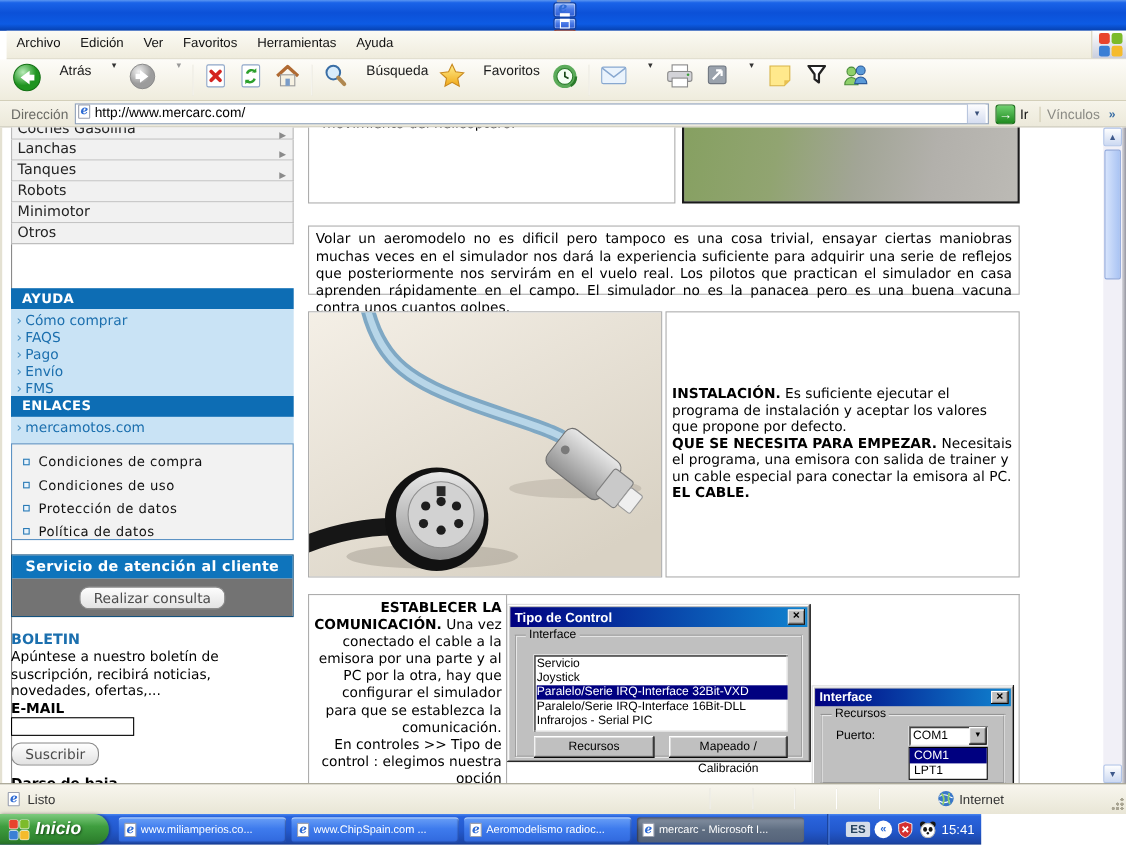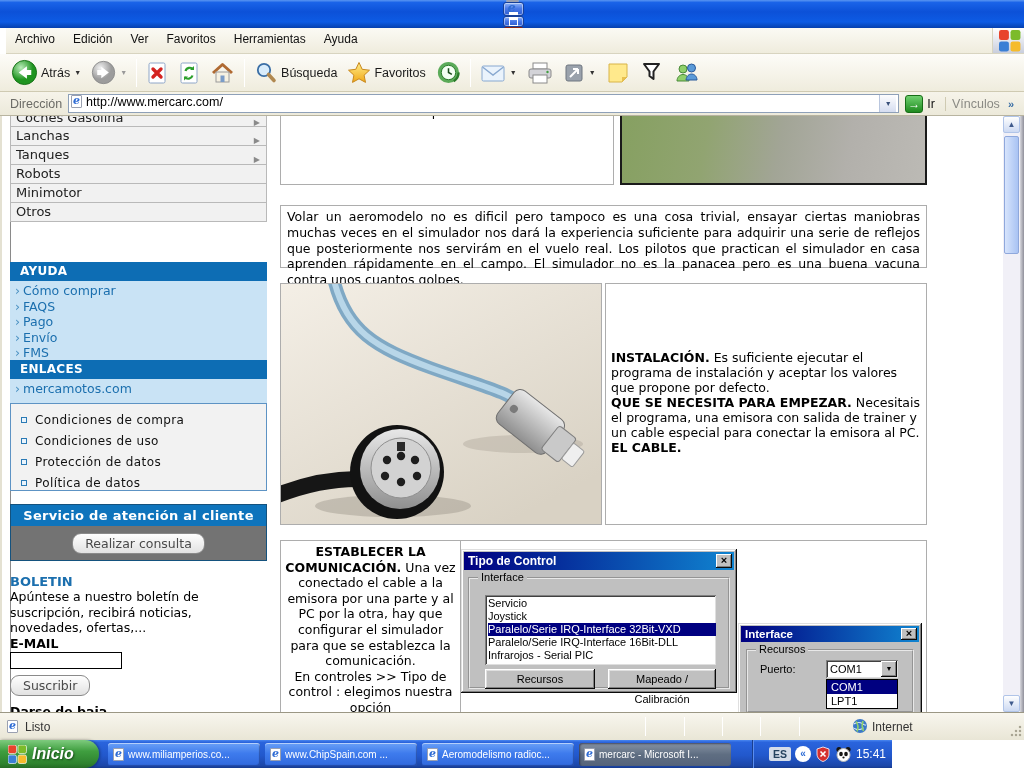--- a/index.html
+++ b/index.html
@@ -26,7 +26,7 @@
 .logo-box{position:absolute;right:4px;top:0;width:34px;height:25px;background:linear-gradient(180deg,#ffffff,#c9cedd);display:flex;align-items:center;justify-content:center;border-left:1px solid #d8d4c0}
 
 .toolbar{position:absolute;top:54px;left:0;width:1024px;height:38px;background:linear-gradient(180deg,#fdfcf8,#efecdd);border-bottom:1px solid #cfcab2;display:flex;align-items:center;padding-left:6px}
-.tbi{display:flex;align-items:center;gap:3px;padding:0 5px;height:32px;font-size:12.5px;color:#1a1a1a;border-radius:3px}
+.tbi{display:flex;align-items:flex-start;gap:16px;padding:0 5px;height:32px;font-size:12.5px;color:#1a1a1a;border-radius:3px}
 .tbsep{width:1px;height:28px;background:#cfcab2;border-right:1px solid #fff;margin:0 4px}
 .dd{font-size:7px;color:#333;margin-left:1px}
 .dd.dis{color:#999}

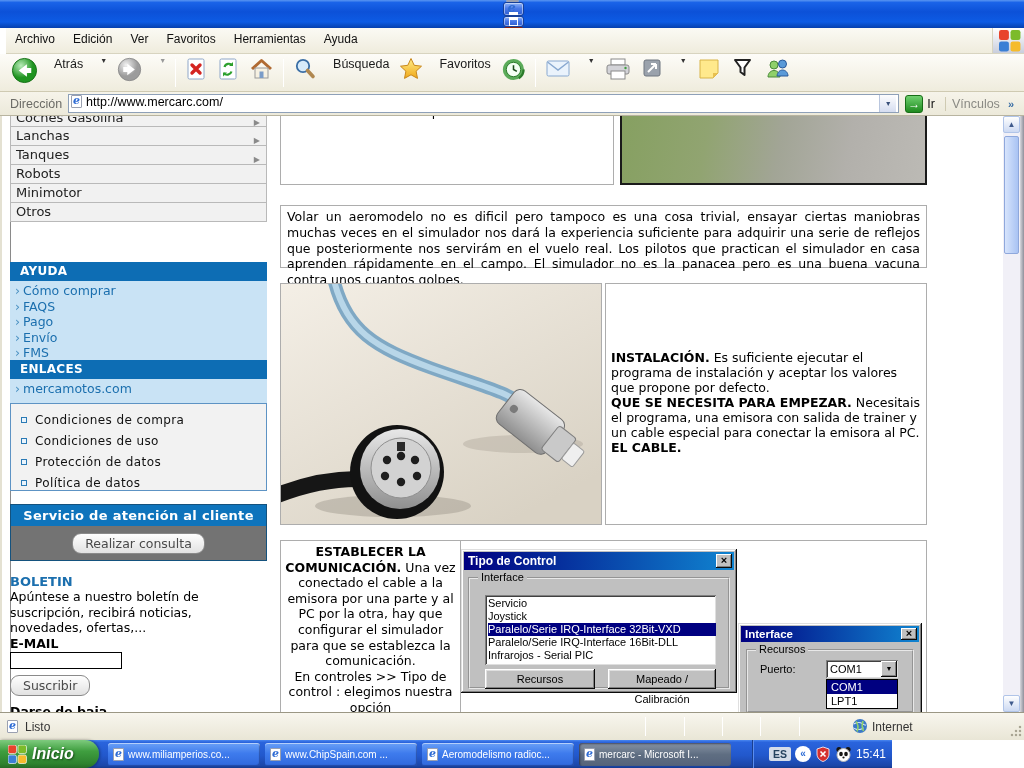--- a/index.html
+++ b/index.html
@@ -381,7 +381,7 @@
 
       <div class="cbox" style="left:278px;top:424px;width:647px;height:172px;border-bottom:none;overflow:hidden">
         <div class="abs" style="left:0;top:0;width:180px;height:172px;border-right:1px solid #adadad;padding:3px 4px;overflow:hidden">
-          <div class="jtext" style="text-align:center;line-height:15.6px">
+          <div class="jtext" style="text-align:right;line-height:15.6px">
             <span class="lead">ESTABLECER LA COMUNICACIÓN.</span><span> Una vez conectado el cable a la emisora por una parte y al PC por la otra, hay que configurar el simulador para que se establezca la comunicación.</span><br>
             <span>En controles &gt;&gt; Tipo de control : elegimos nuestra opción</span><br>
             

